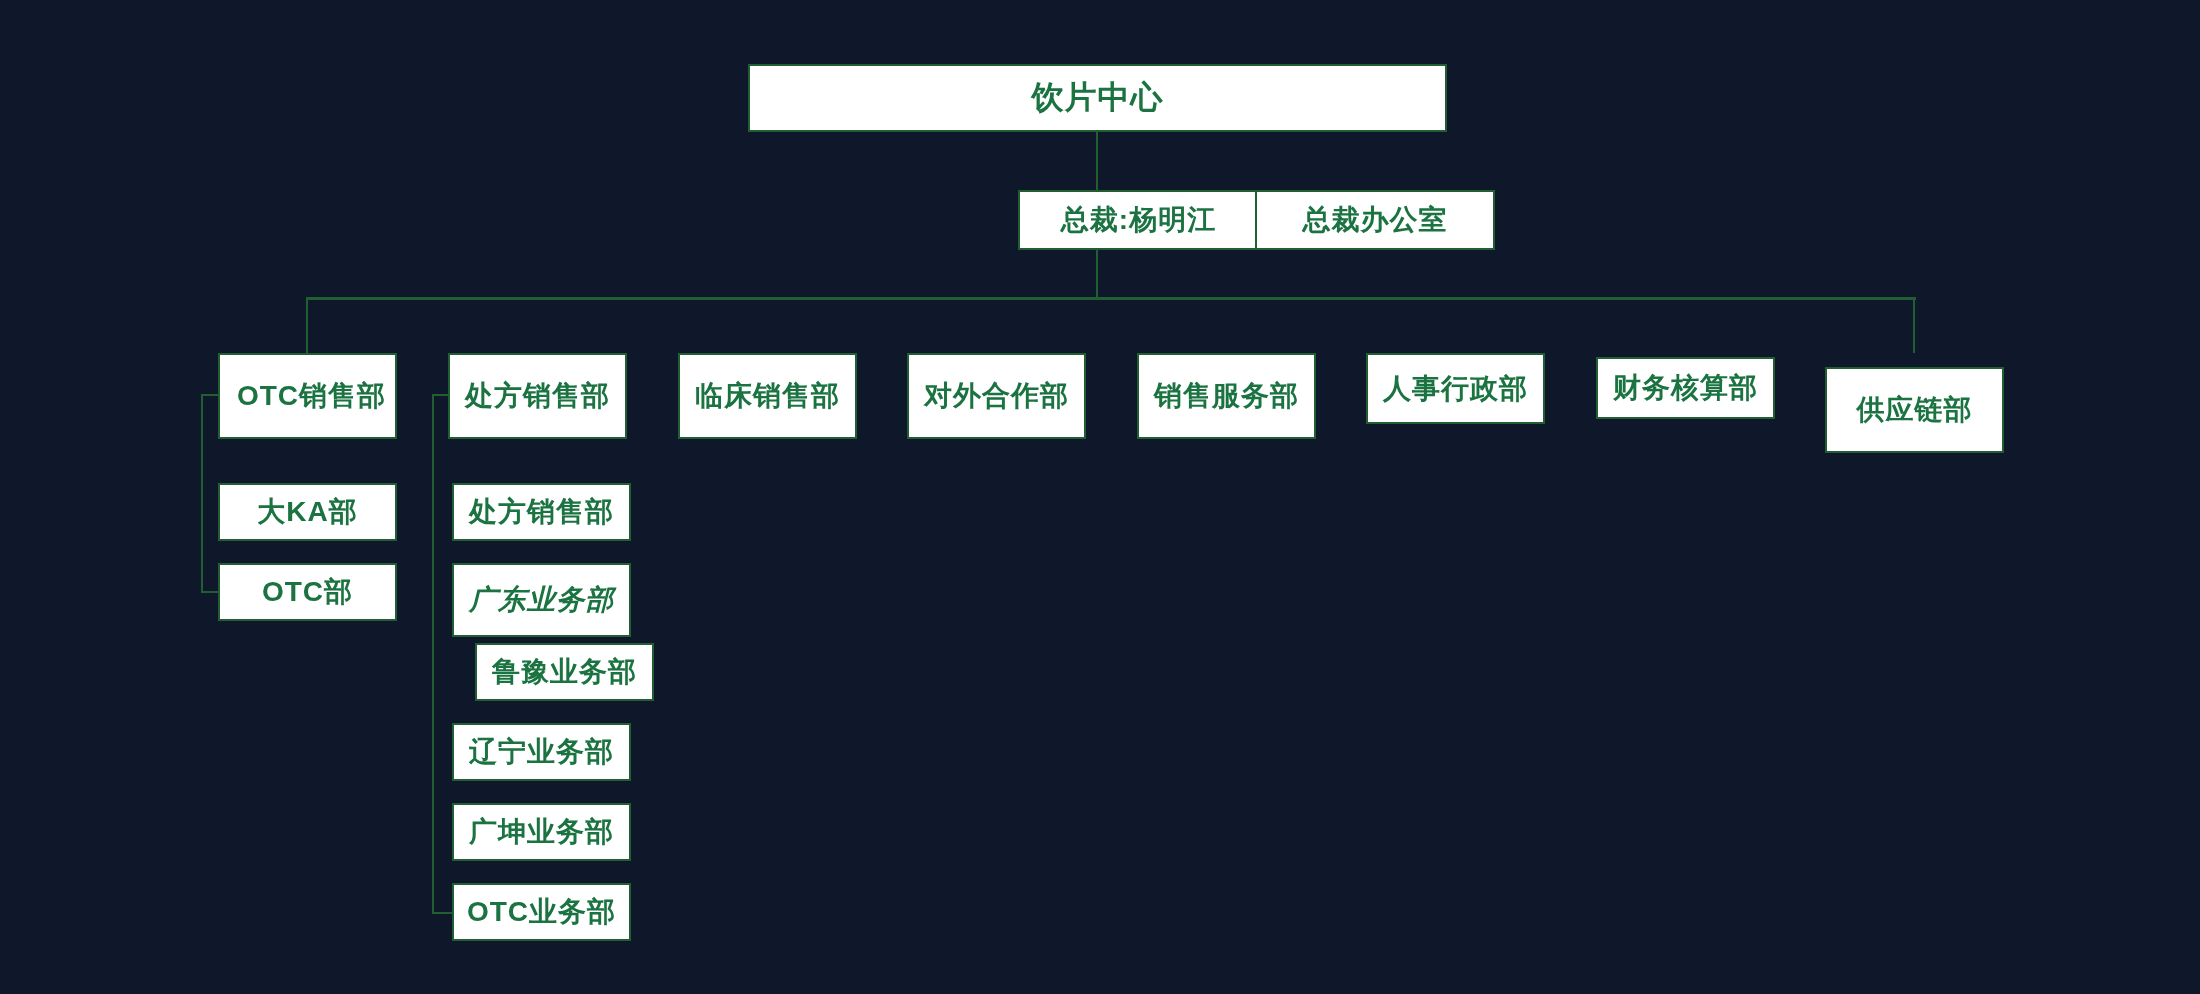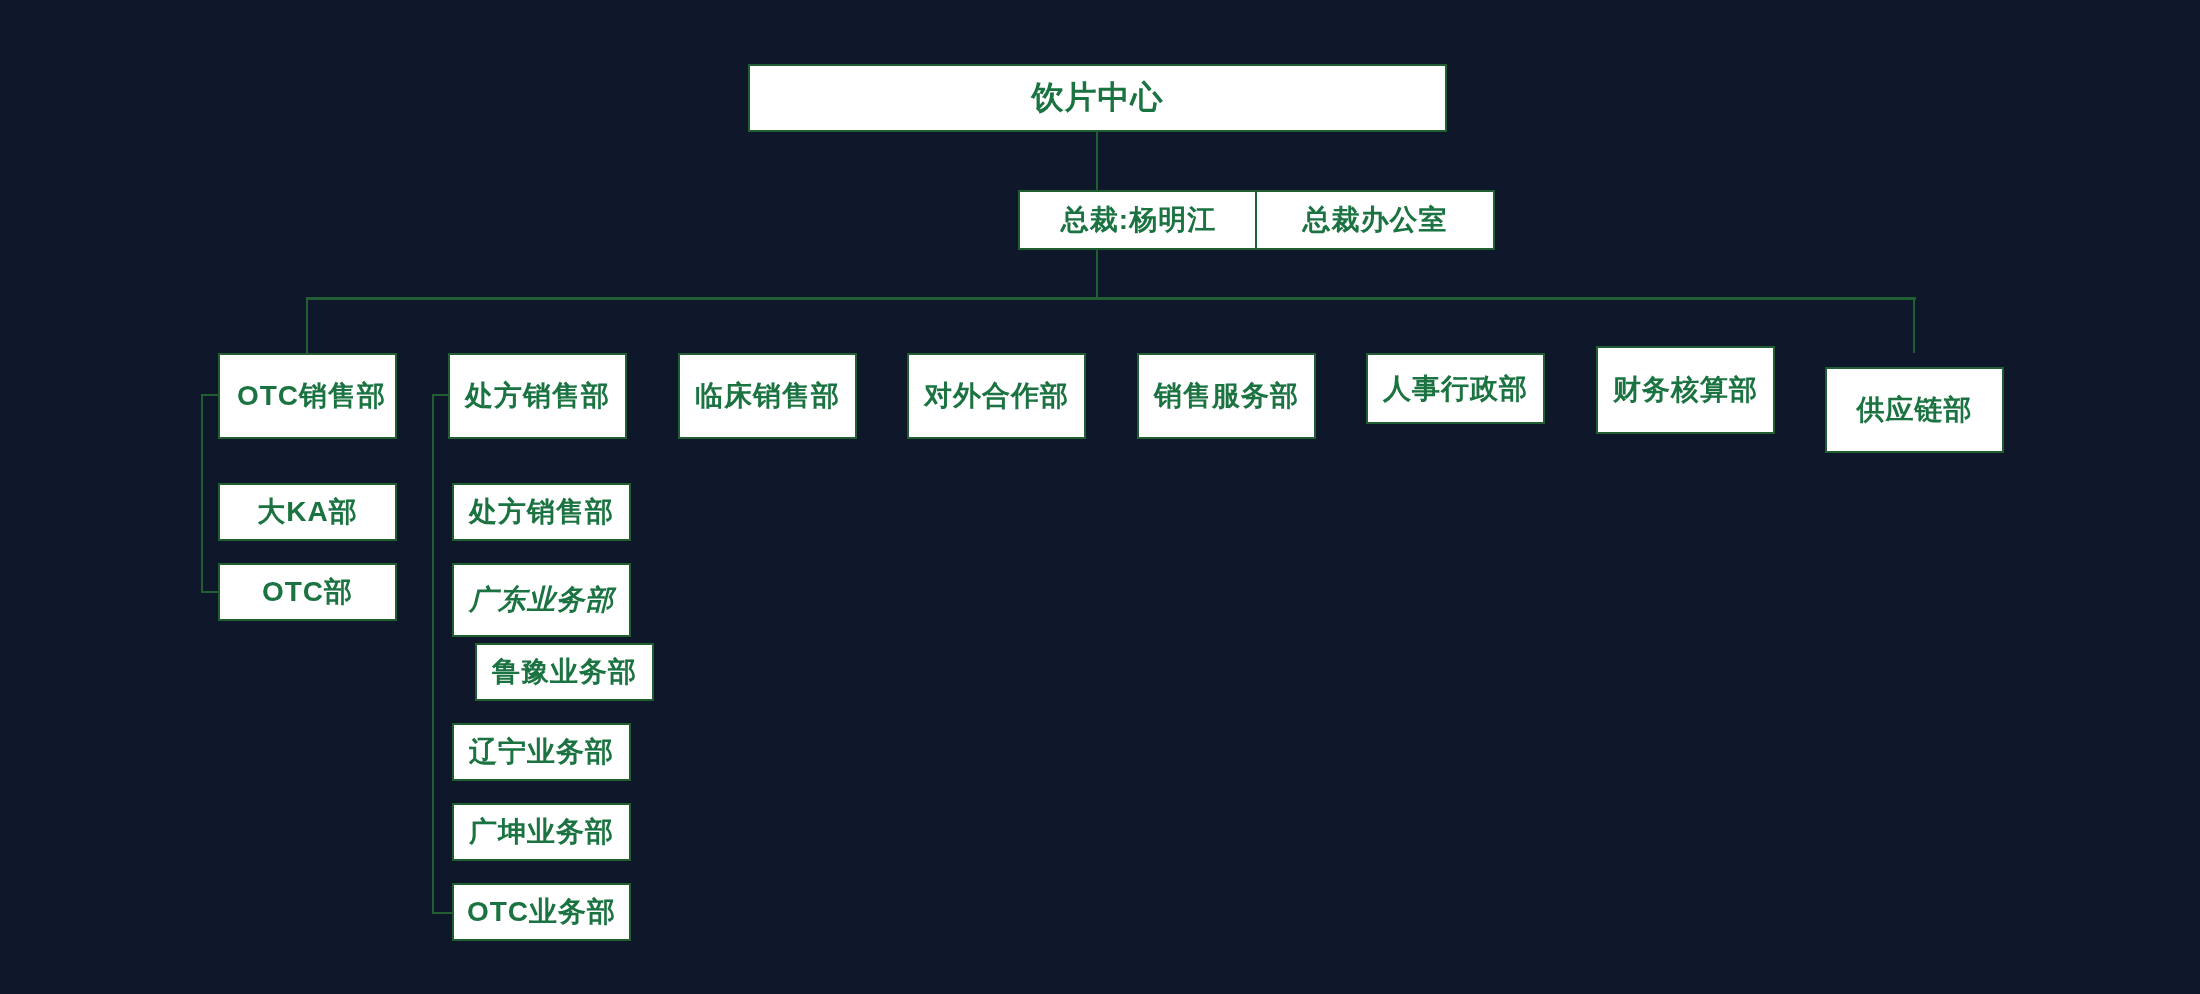--- a/index.html
+++ b/index.html
@@ -51,7 +51,7 @@
   <div class="node" style="left:907px;  top:353px; width:179px; height:86px;">对外合作部</div>
   <div class="node" style="left:1137px; top:353px; width:179px; height:86px;">销售服务部</div>
   <div class="node" style="left:1366px; top:353px; width:179px; height:71px;">人事行政部</div>
-  <div class="node" style="left:1596px; top:346px; width:179px; height:88px;">财务核算部</div>
+  <div class="node" style="left:1596px; top:357px; width:179px; height:62px;">财务核算部</div>
   <div class="node" style="left:1825px; top:353px; width:179px; height:86px;margin-top:14px;">供应链部</div>
 
   <div class="node" style="left:218px; top:483px; width:179px; height:58px;">大KA部</div>

